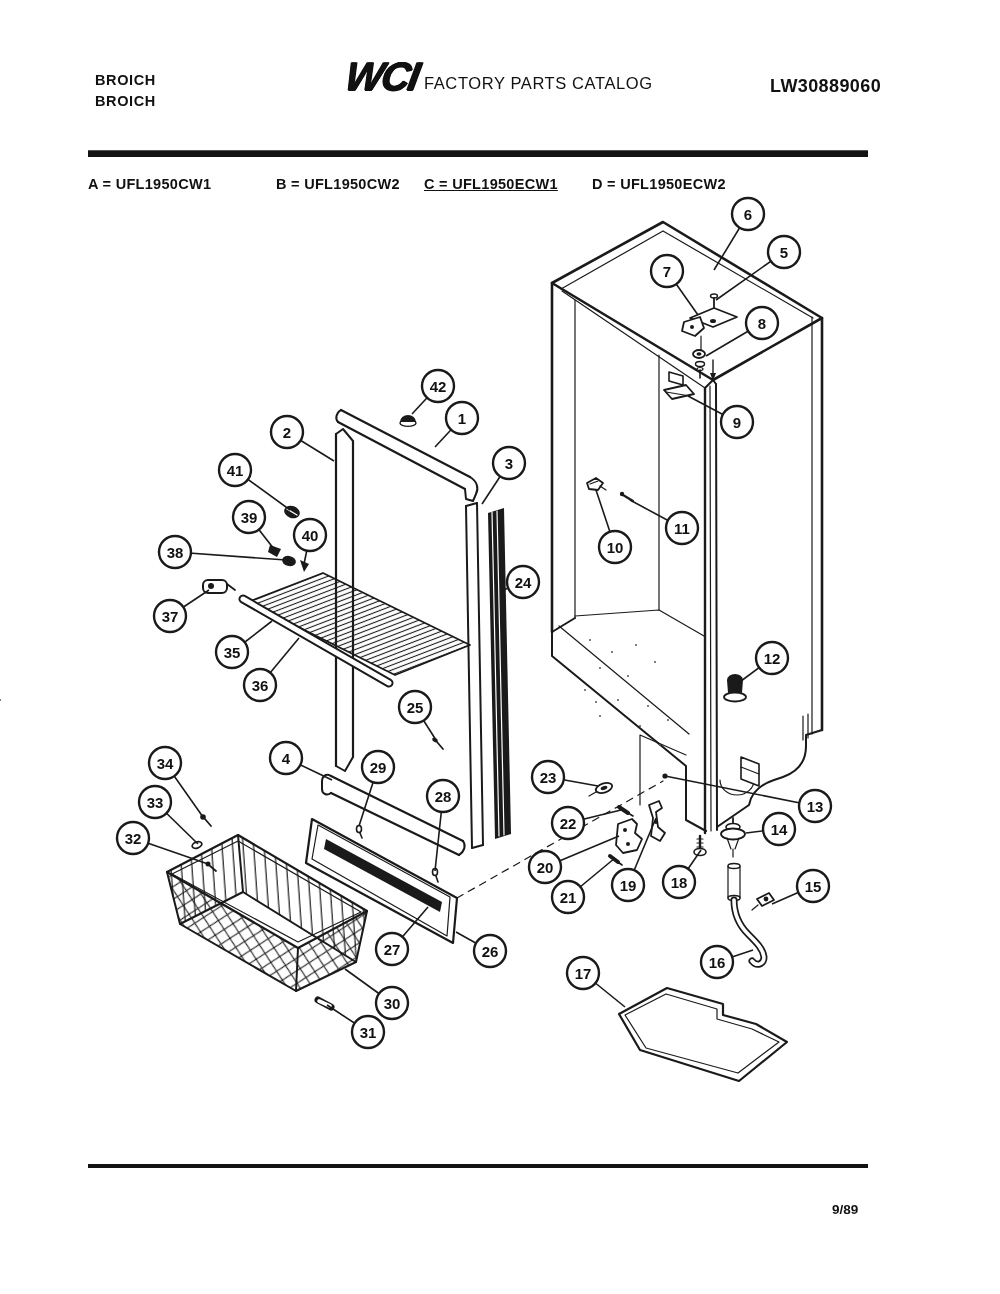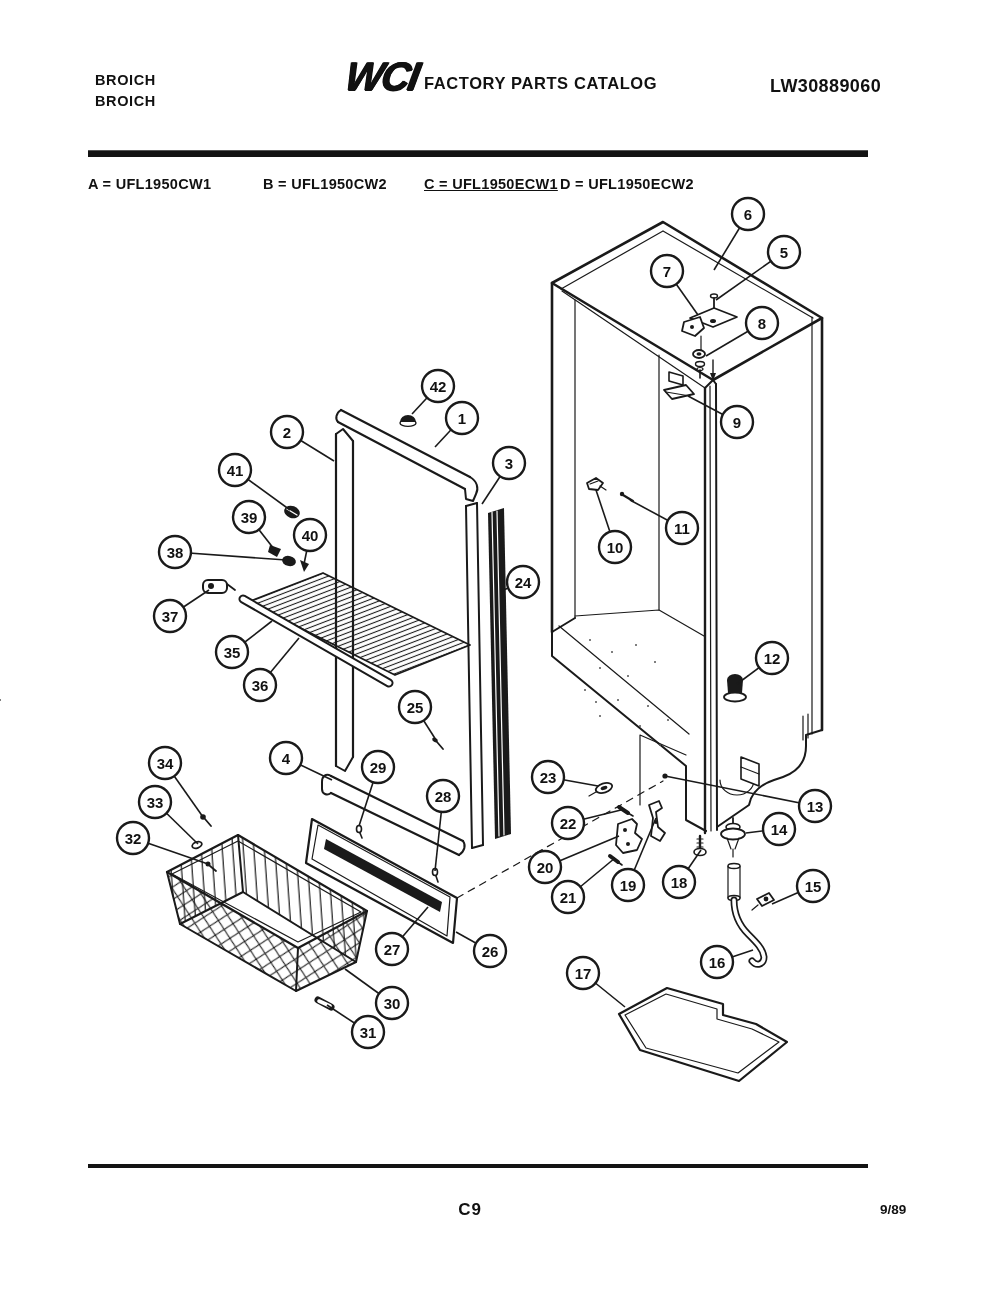--- a/index.html
+++ b/index.html
@@ -12,7 +12,7 @@
   .wci-logo{left:346px;top:54px;font-size:40px;font-weight:bold;font-style:italic;
     transform:skewX(-10deg);letter-spacing:-2px;
     text-shadow:.7px 0 0 #111,-.7px 0 0 #111,0 .5px 0 #111;}
-  .catalog-title{left:424px;top:74px;font-size:16.5px;font-weight:bold;letter-spacing:.6px;}
+  .catalog-title{left:424px;top:74px;font-size:16.5px;font-weight:normal;letter-spacing:.6px;}
   .doc-number{left:770px;top:76px;font-size:18px;font-weight:bold;letter-spacing:.4px;}
   .rule{background:#131313;}
   .rule.top{left:88px;top:150px;width:780px;height:6px;border-top:1px solid #555;}

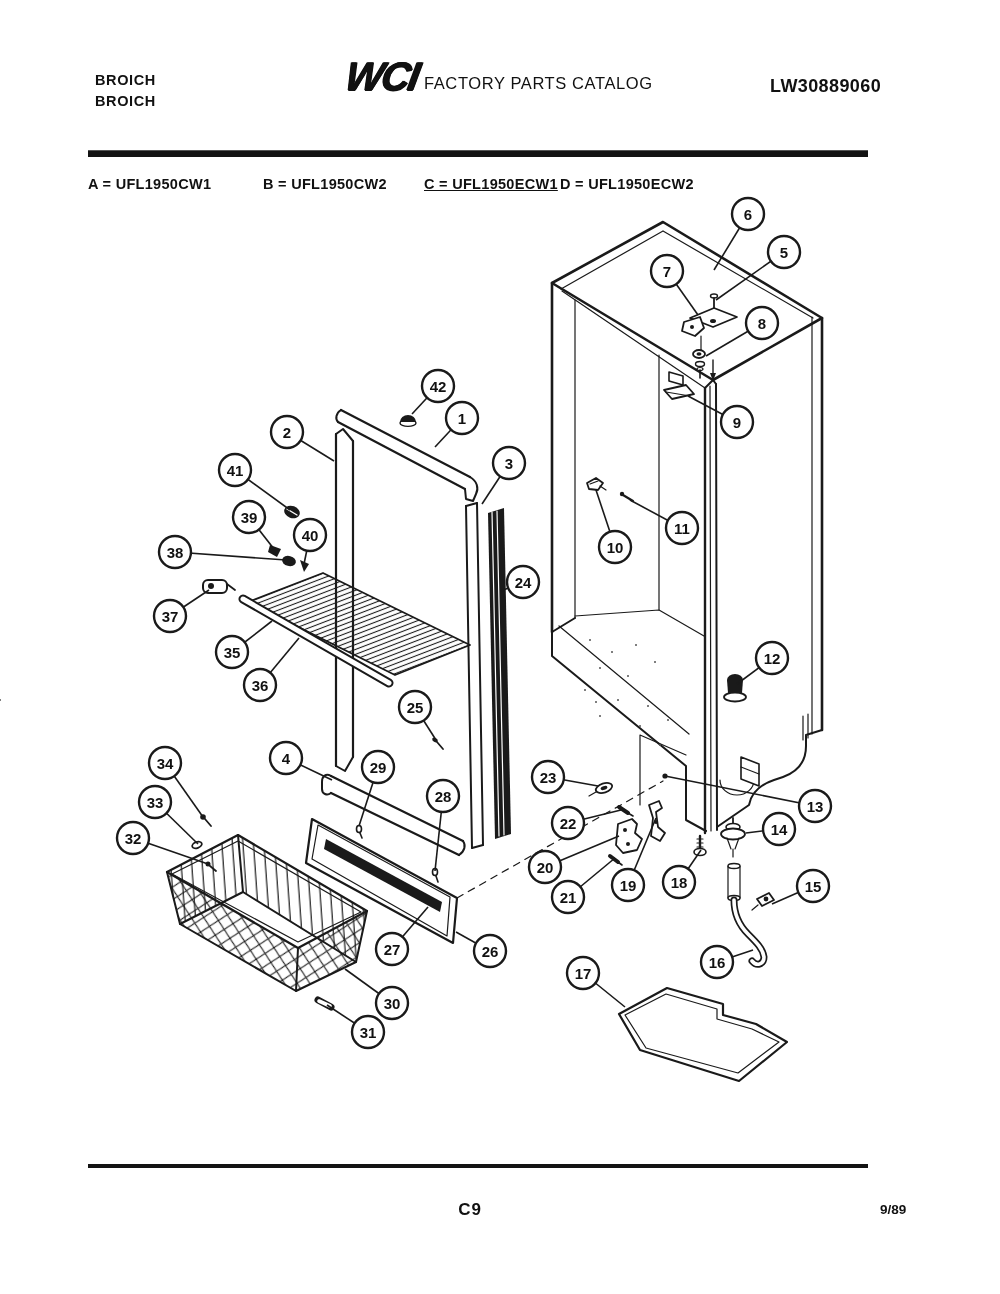--- a/index.html
+++ b/index.html
@@ -46,7 +46,7 @@
   <div class="abs rule top"></div>
   <div class="abs legend">
       <span class="legend-item" style="left: 88px;">A = UFL1950CW1</span>
-      <span class="legend-item" style="left: 263px;">B = UFL1950CW2</span>
+      <span class="legend-item" style="left: 276px;">B = UFL1950CW2</span>
       <span class="legend-item" style="left: 424px; text-decoration: underline;">C = UFL1950ECW1</span>
       <span class="legend-item" style="left: 560px;">D = UFL1950ECW2</span>
     </div>

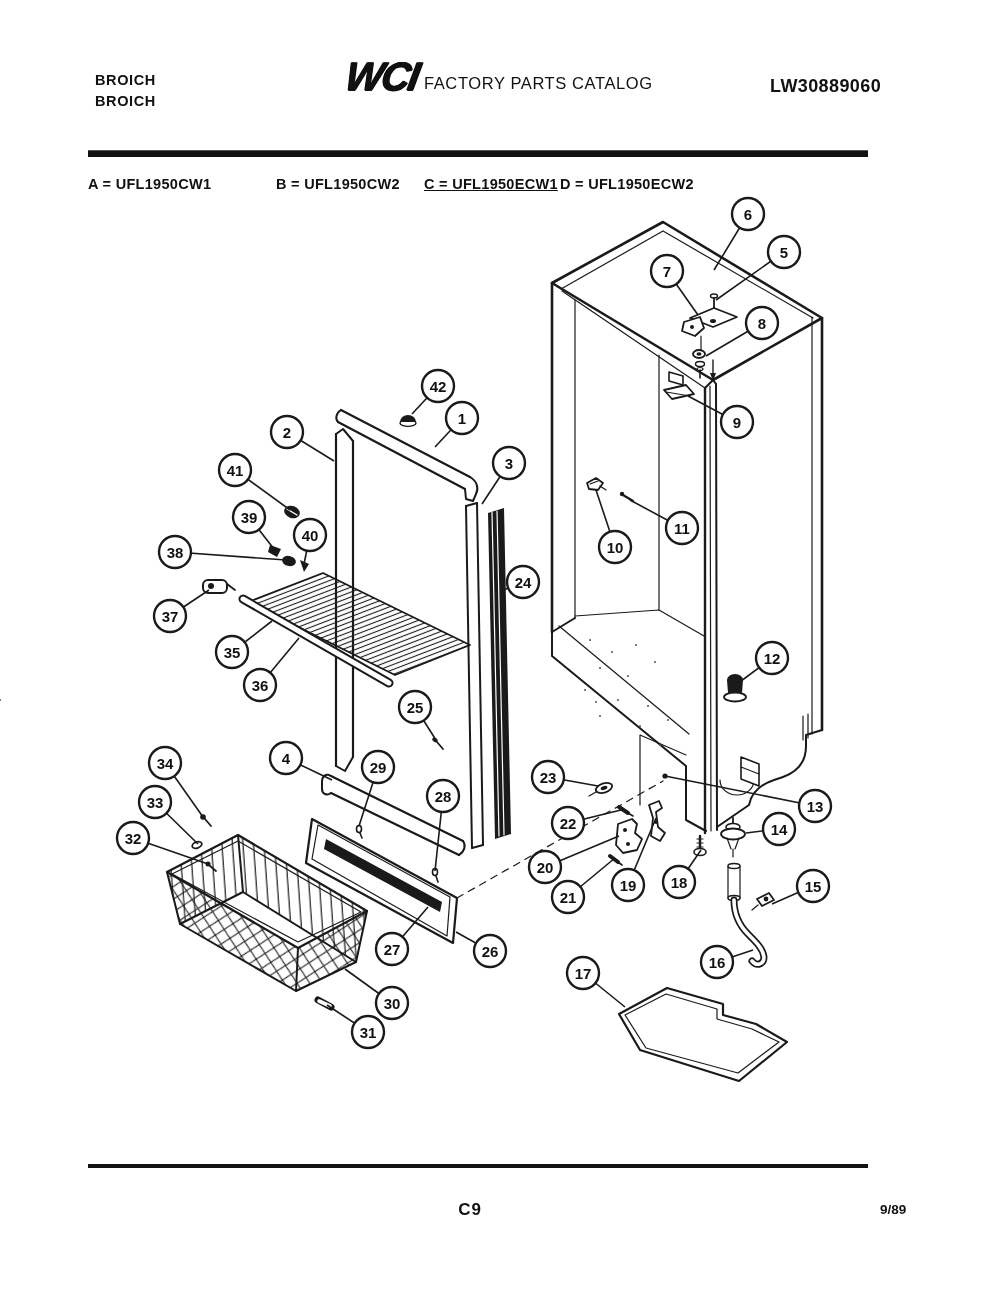--- a/index.html
+++ b/index.html
@@ -48,7 +48,7 @@
       <span class="legend-item" style="left: 88px;">A = UFL1950CW1</span>
       <span class="legend-item" style="left: 276px;">B = UFL1950CW2</span>
       <span class="legend-item" style="left: 424px; text-decoration: underline;">C = UFL1950ECW1</span>
-      <span class="legend-item" style="left: 560px;">D = UFL1950ECW2</span>
+      <span class="legend-item" style="left: 592px;">D = UFL1950ECW2</span>
     </div>
 
   <svg class="diagram" viewBox="0 0 1000 1294">

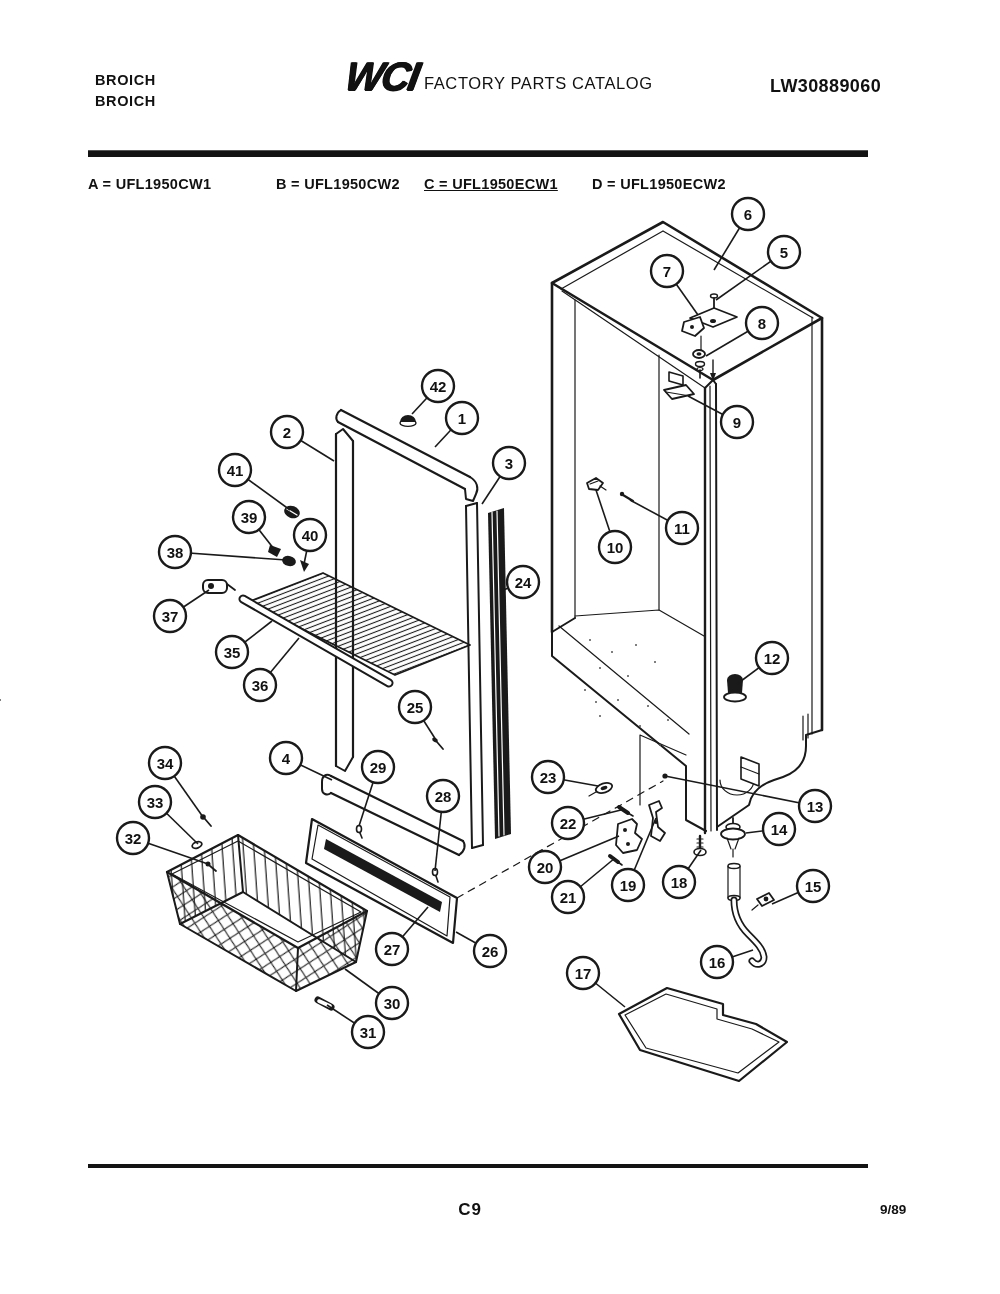--- a/index.html
+++ b/index.html
@@ -387,7 +387,6 @@
   </svg>
 
   <div class="abs rule bottom"></div>
-  <div class="abs page-number">C9</div>
   <div class="abs date-code">9/89</div>
 </div>
 

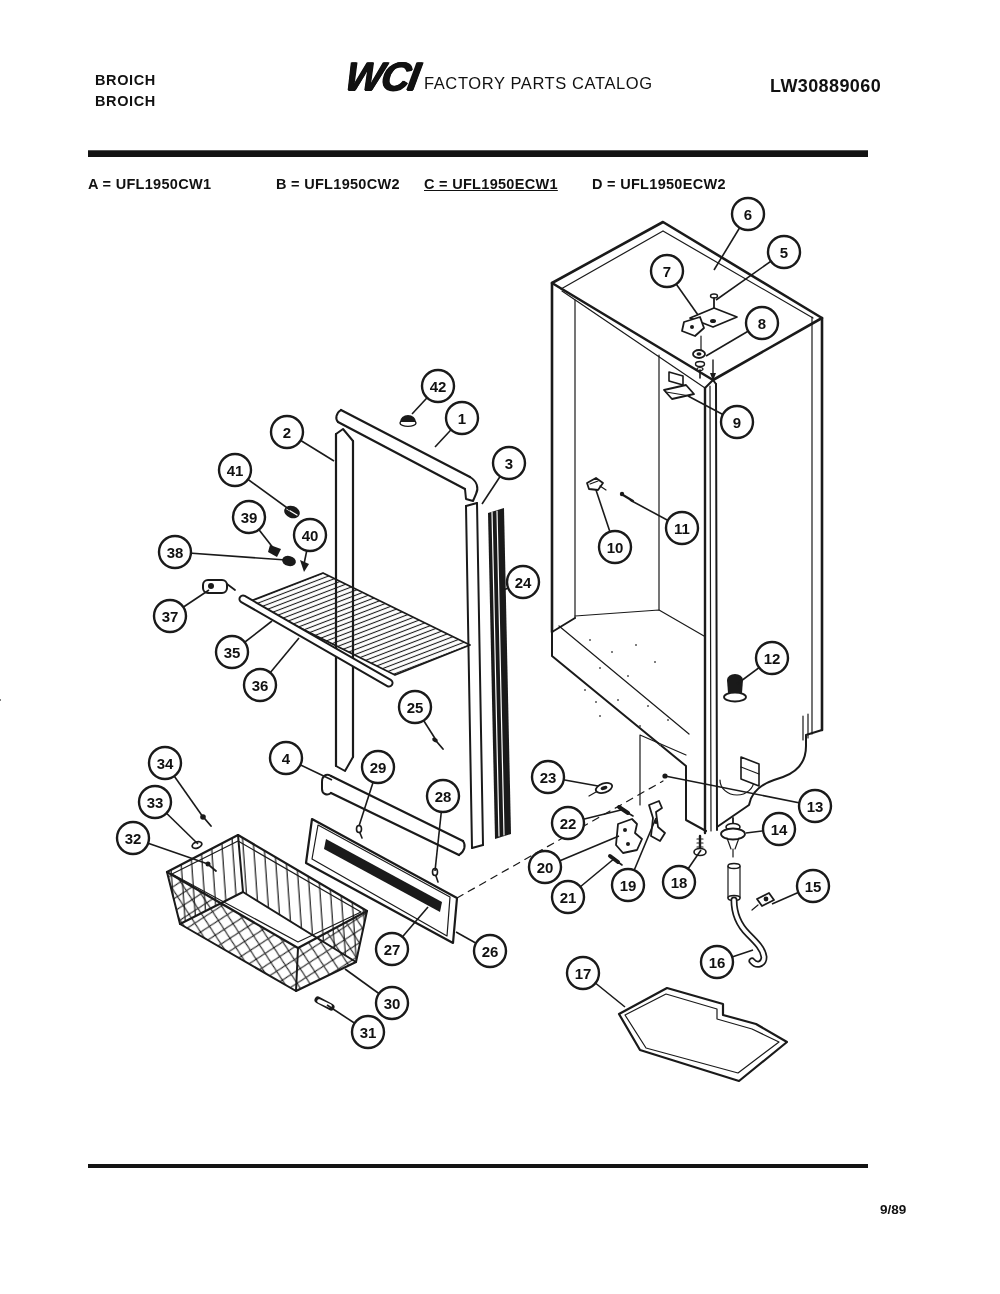--- a/index.html
+++ b/index.html
@@ -20,7 +20,7 @@
   .legend{left:0;top:176px;width:1000px;height:20px;}
   .legend-item{position:absolute;top:0;font-size:14.5px;font-weight:bold;letter-spacing:.3px;white-space:nowrap;}
   .page-number{left:0;top:1200px;width:940px;text-align:center;font-size:17px;font-weight:bold;letter-spacing:1px;}
-  .date-code{left:880px;top:1202px;font-size:13.5px;font-weight:bold;}
+  .date-code{left:832px;top:1202px;font-size:13.5px;font-weight:bold;}
   svg.diagram{position:absolute;left:0;top:0;width:1000px;height:1294px;}
   .art{stroke:#1a1a1a;fill:none;stroke-width:2;stroke-linecap:round;stroke-linejoin:round;}
   .thin{stroke-width:1.2;}

